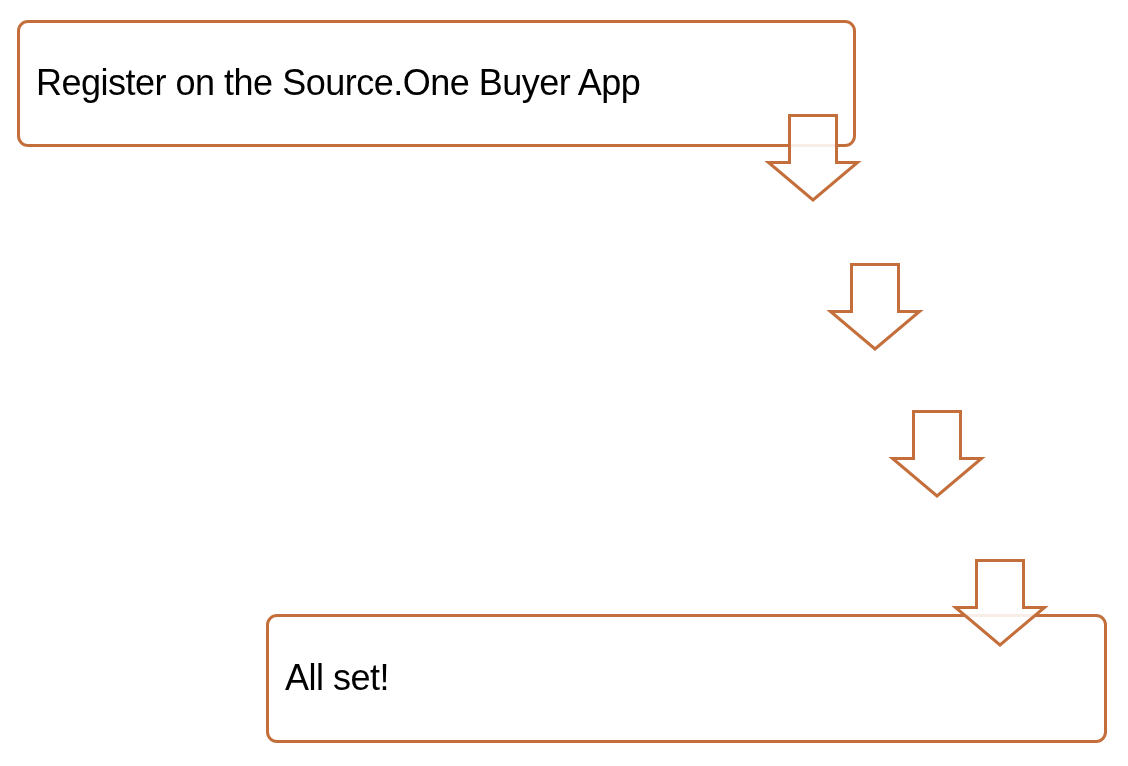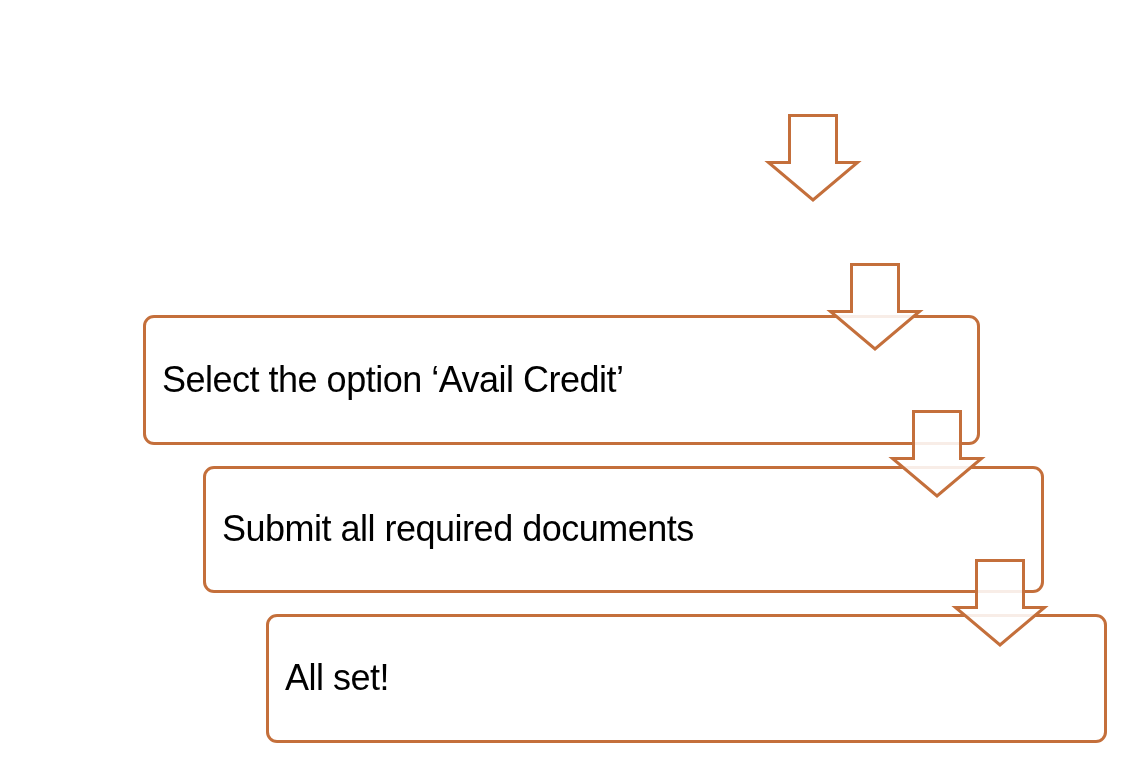--- a/index.html
+++ b/index.html
@@ -50,6 +50,9 @@
 
 <div class="canvas">
 
+  <div class="step" style="left:17px; top:20px; width:839px; height:127px;">
+    <span class="step-label">Register on the Source.One Buyer App</span>
+  </div>
 
 
   <div class="step" style="left:143px; top:315px; width:837px; height:130px;">

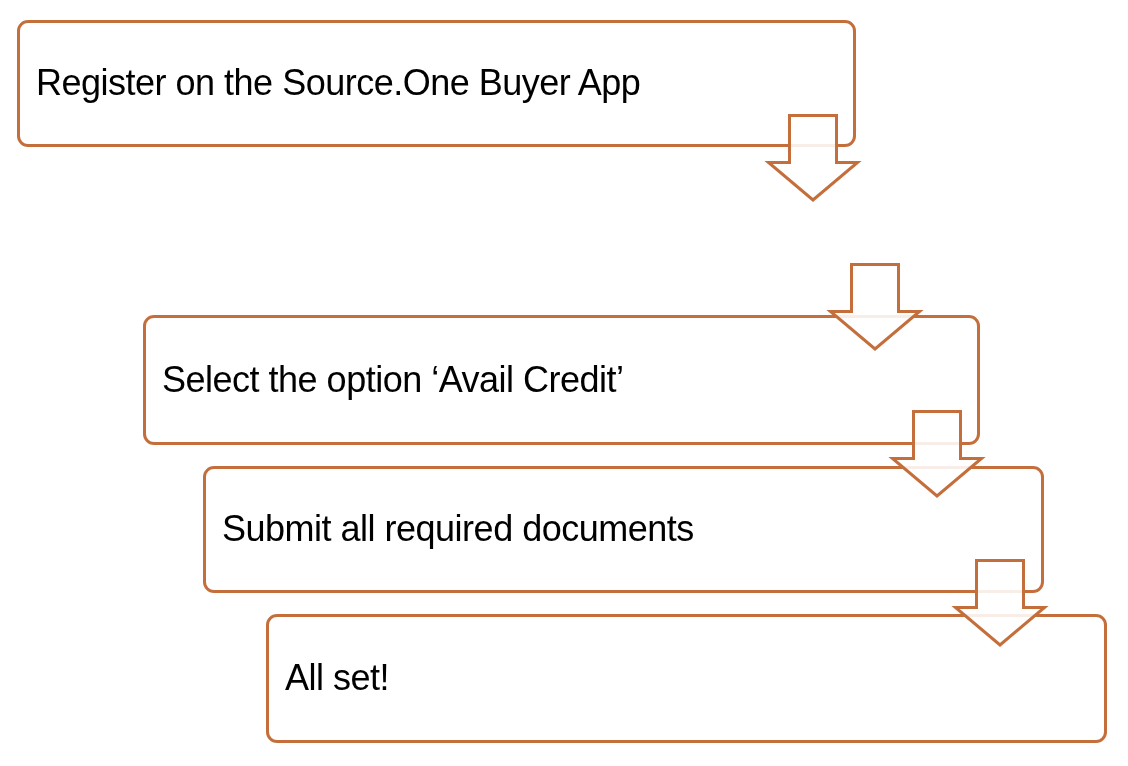--- a/index.html
+++ b/index.html
@@ -55,9 +55,6 @@
   </div>
 
 
-  <div class="step" style="left:143px; top:315px; width:837px; height:130px;">
-    <span class="step-label">Select the option ‘Avail Credit’</span>
-  </div>
 
   <div class="step" style="left:203px; top:466px; width:841px; height:127px;">
     <span class="step-label">Submit all required documents</span>

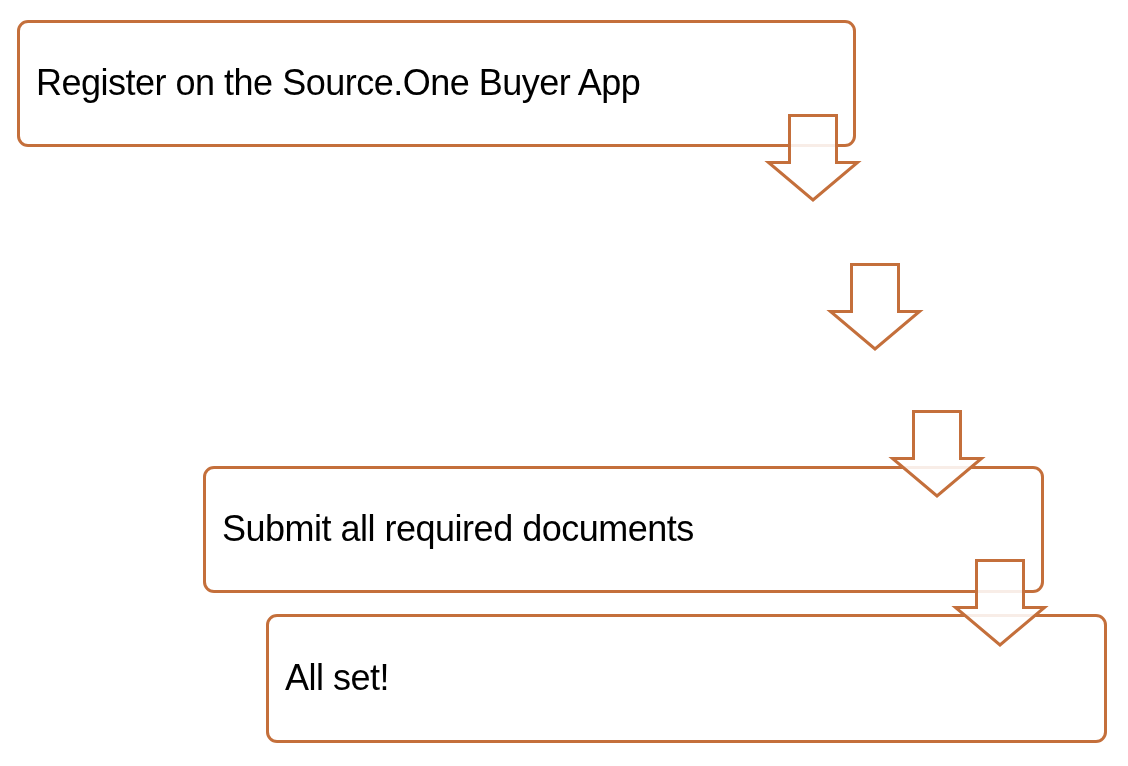--- a/index.html
+++ b/index.html
@@ -56,9 +56,6 @@
 
 
 
-  <div class="step" style="left:203px; top:466px; width:841px; height:127px;">
-    <span class="step-label">Submit all required documents</span>
-  </div>
 
   <div class="step" style="left:266px; top:614px; width:841px; height:129px;">
     <span class="step-label">All set!</span>

